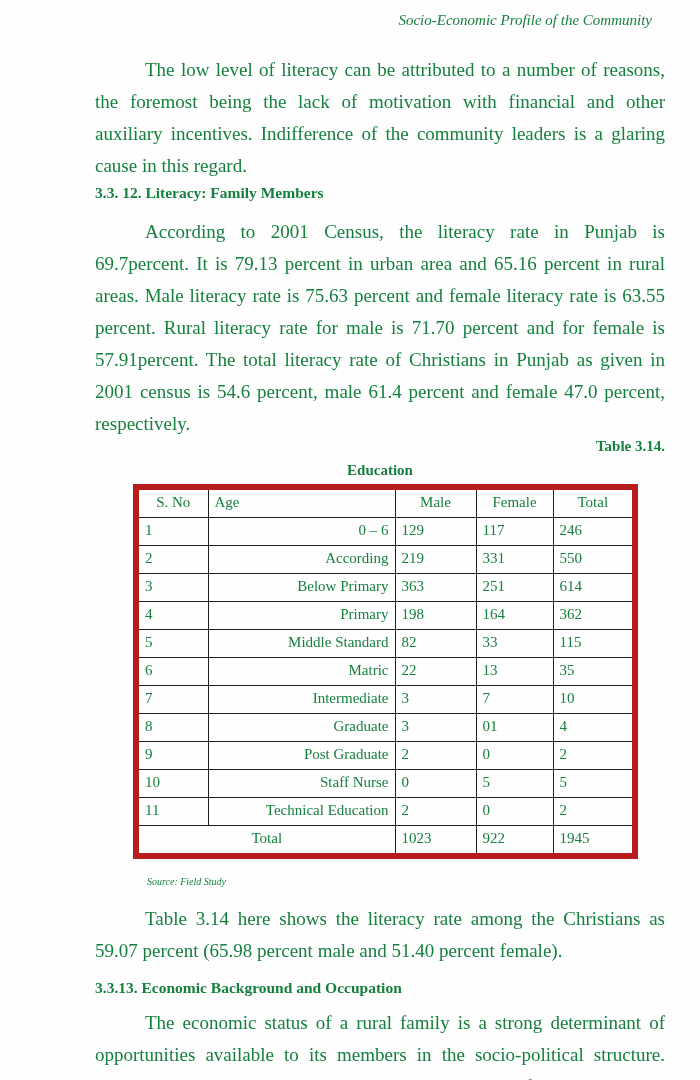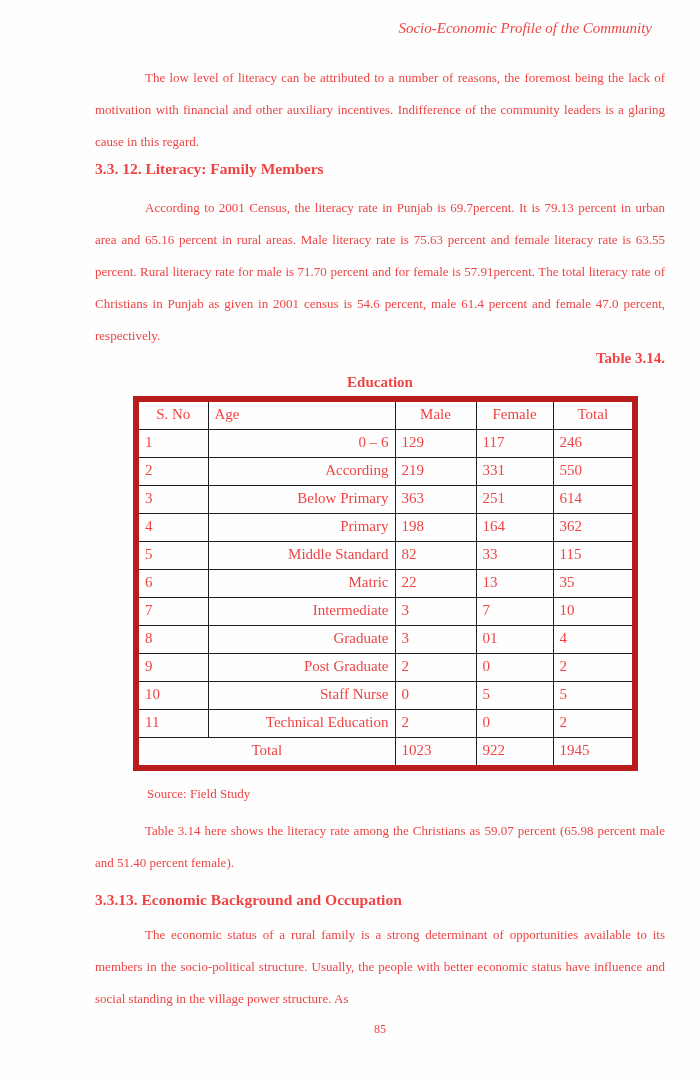--- a/index.html
+++ b/index.html
@@ -9,10 +9,10 @@
     height: 1080px;
     margin: 0 auto;
     background: #fefefe;
-    color: #ef4444;
+    color: #15803d;
     font-family: "Liberation Serif", "DejaVu Serif", serif;
     box-sizing: border-box;
-    padding: 18px 35px 0 95px;
+    padding: 10px 35px 0 95px;
     overflow: hidden;
   }
   .running-header {

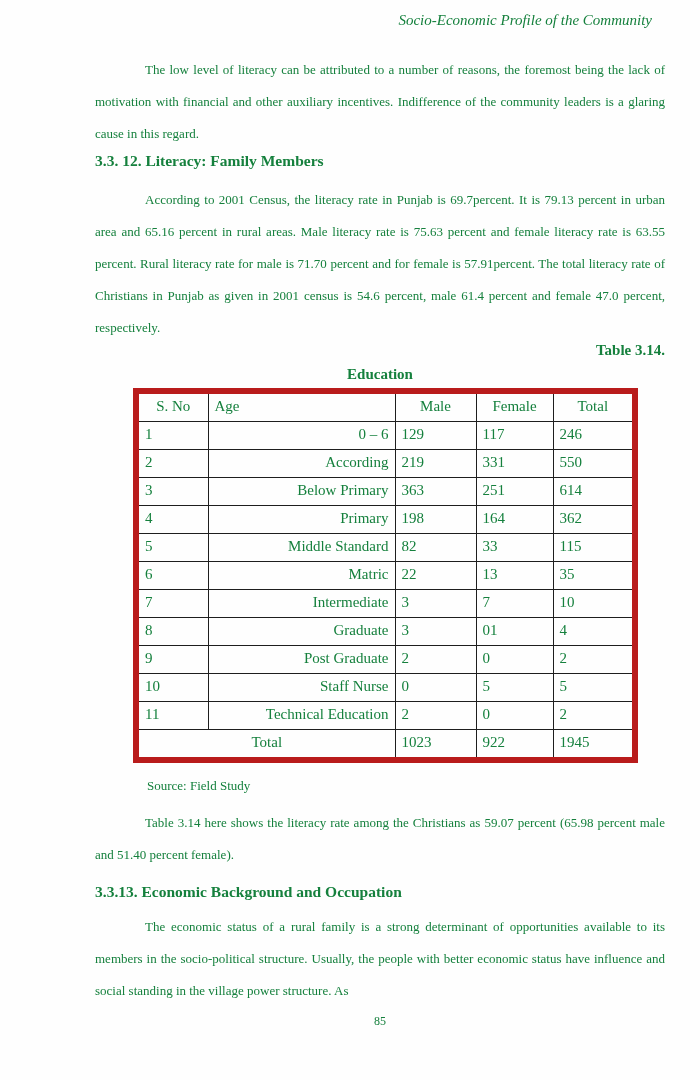--- a/index.html
+++ b/index.html
@@ -24,7 +24,7 @@
   }
   p.body {
     margin: 0;
-    font-size: 13px;
+    font-size: 19px;
     line-height: 32px;
     text-align: justify;
     text-indent: 50px;

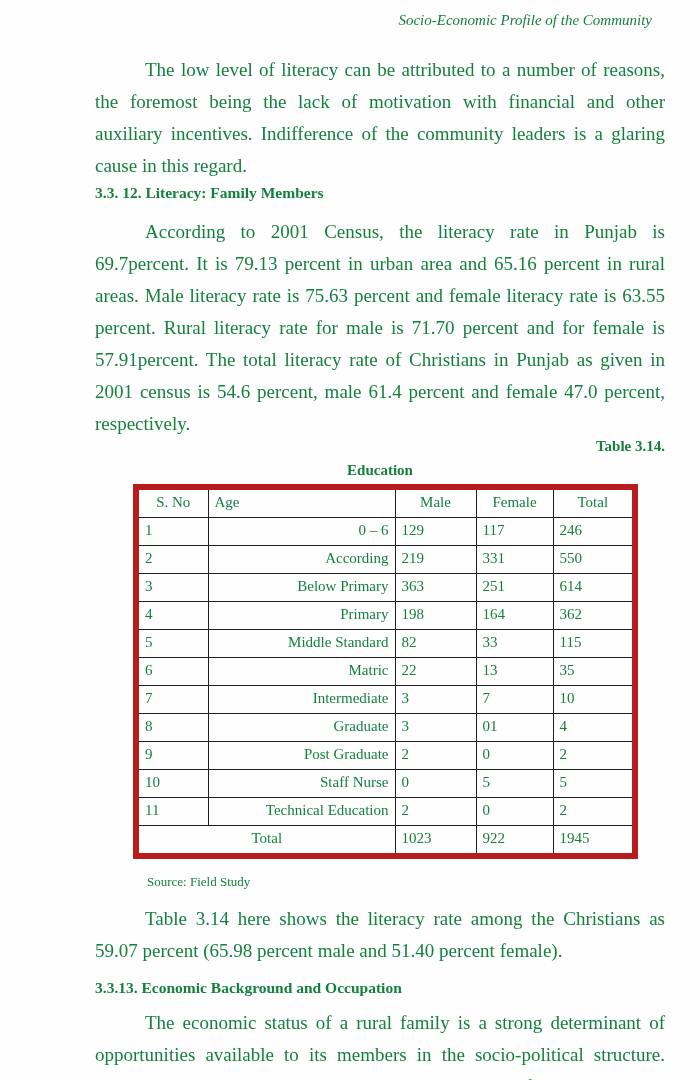--- a/index.html
+++ b/index.html
@@ -82,7 +82,8 @@
   td.total-label { text-align: center; }
   .source-note {
     margin: 14px 0 0 52px;
-    font-size: 13px;
+    font-style: italic;
+    font-size: 10px;
     line-height: 18px;
   }
   #para-result { margin-top: 12px; }

